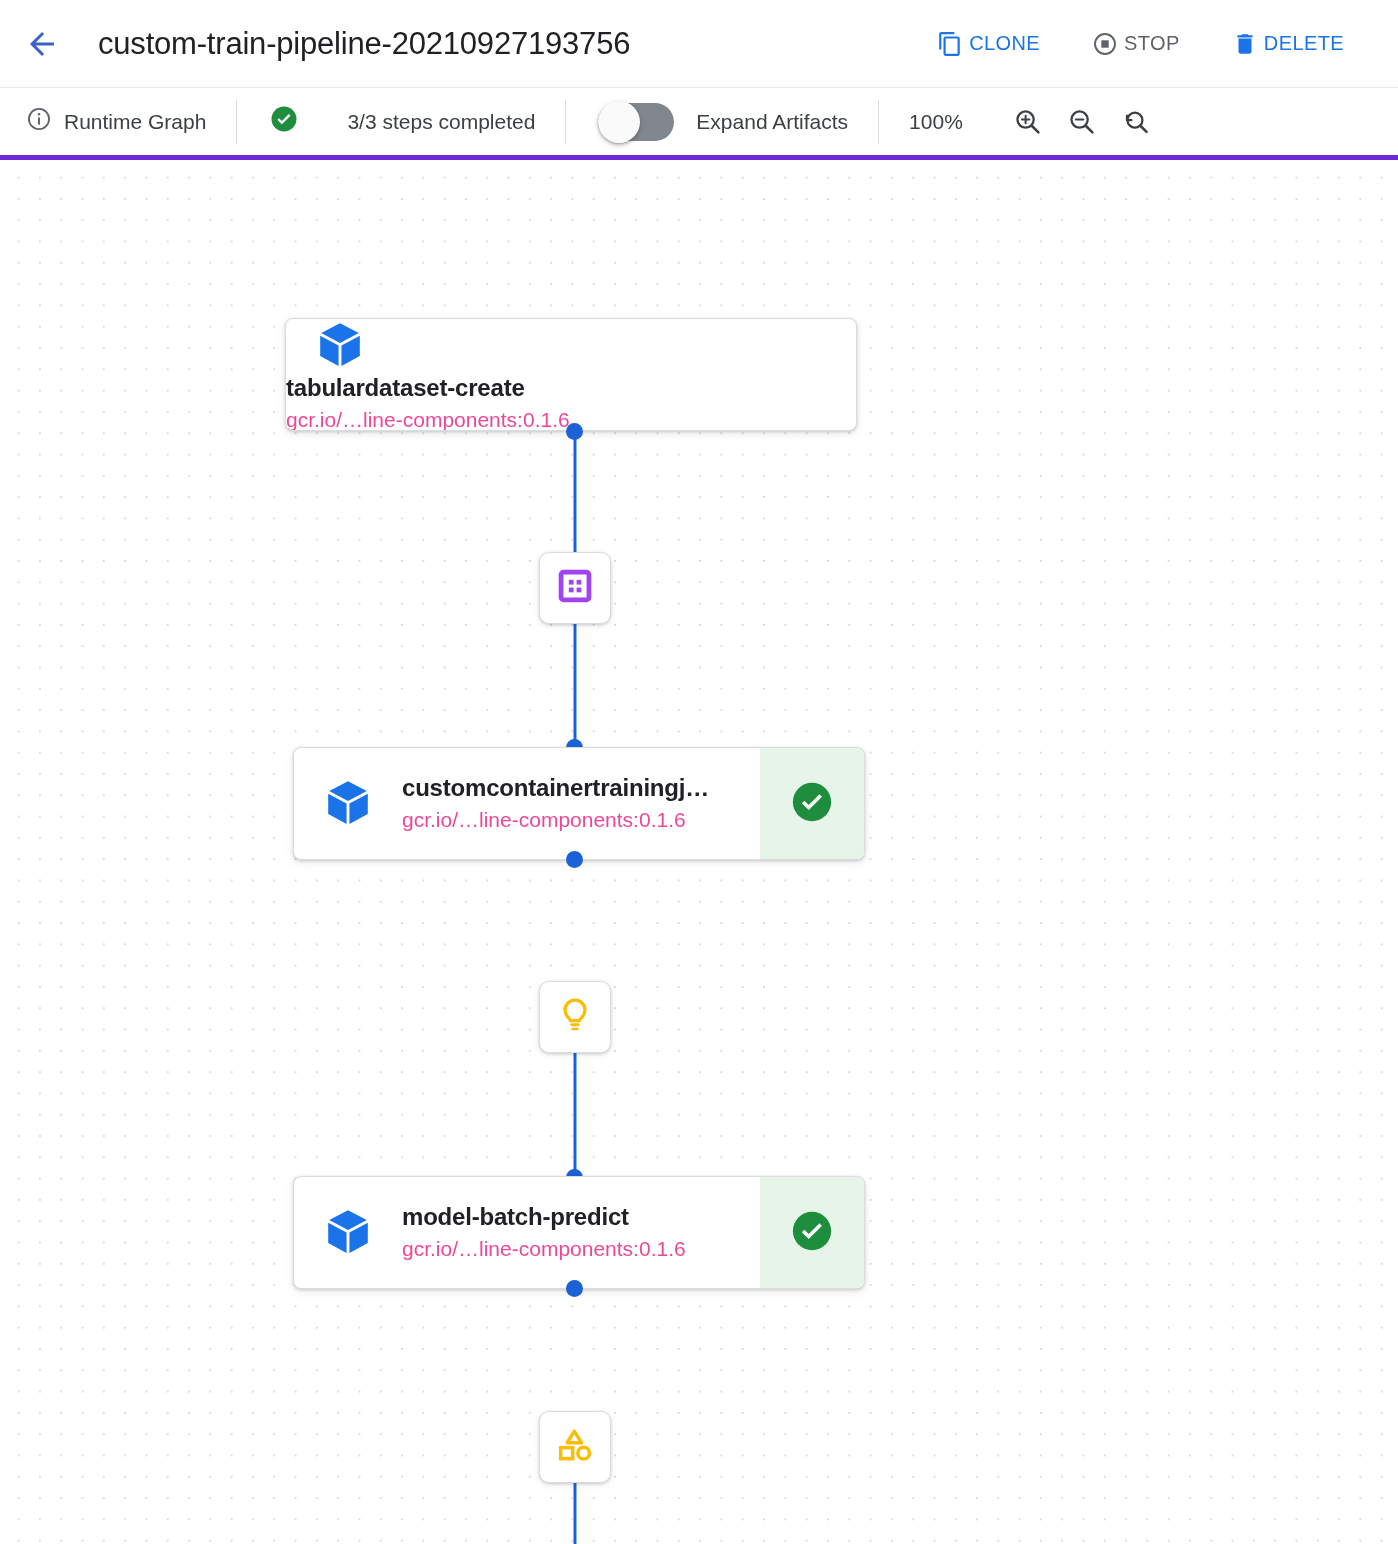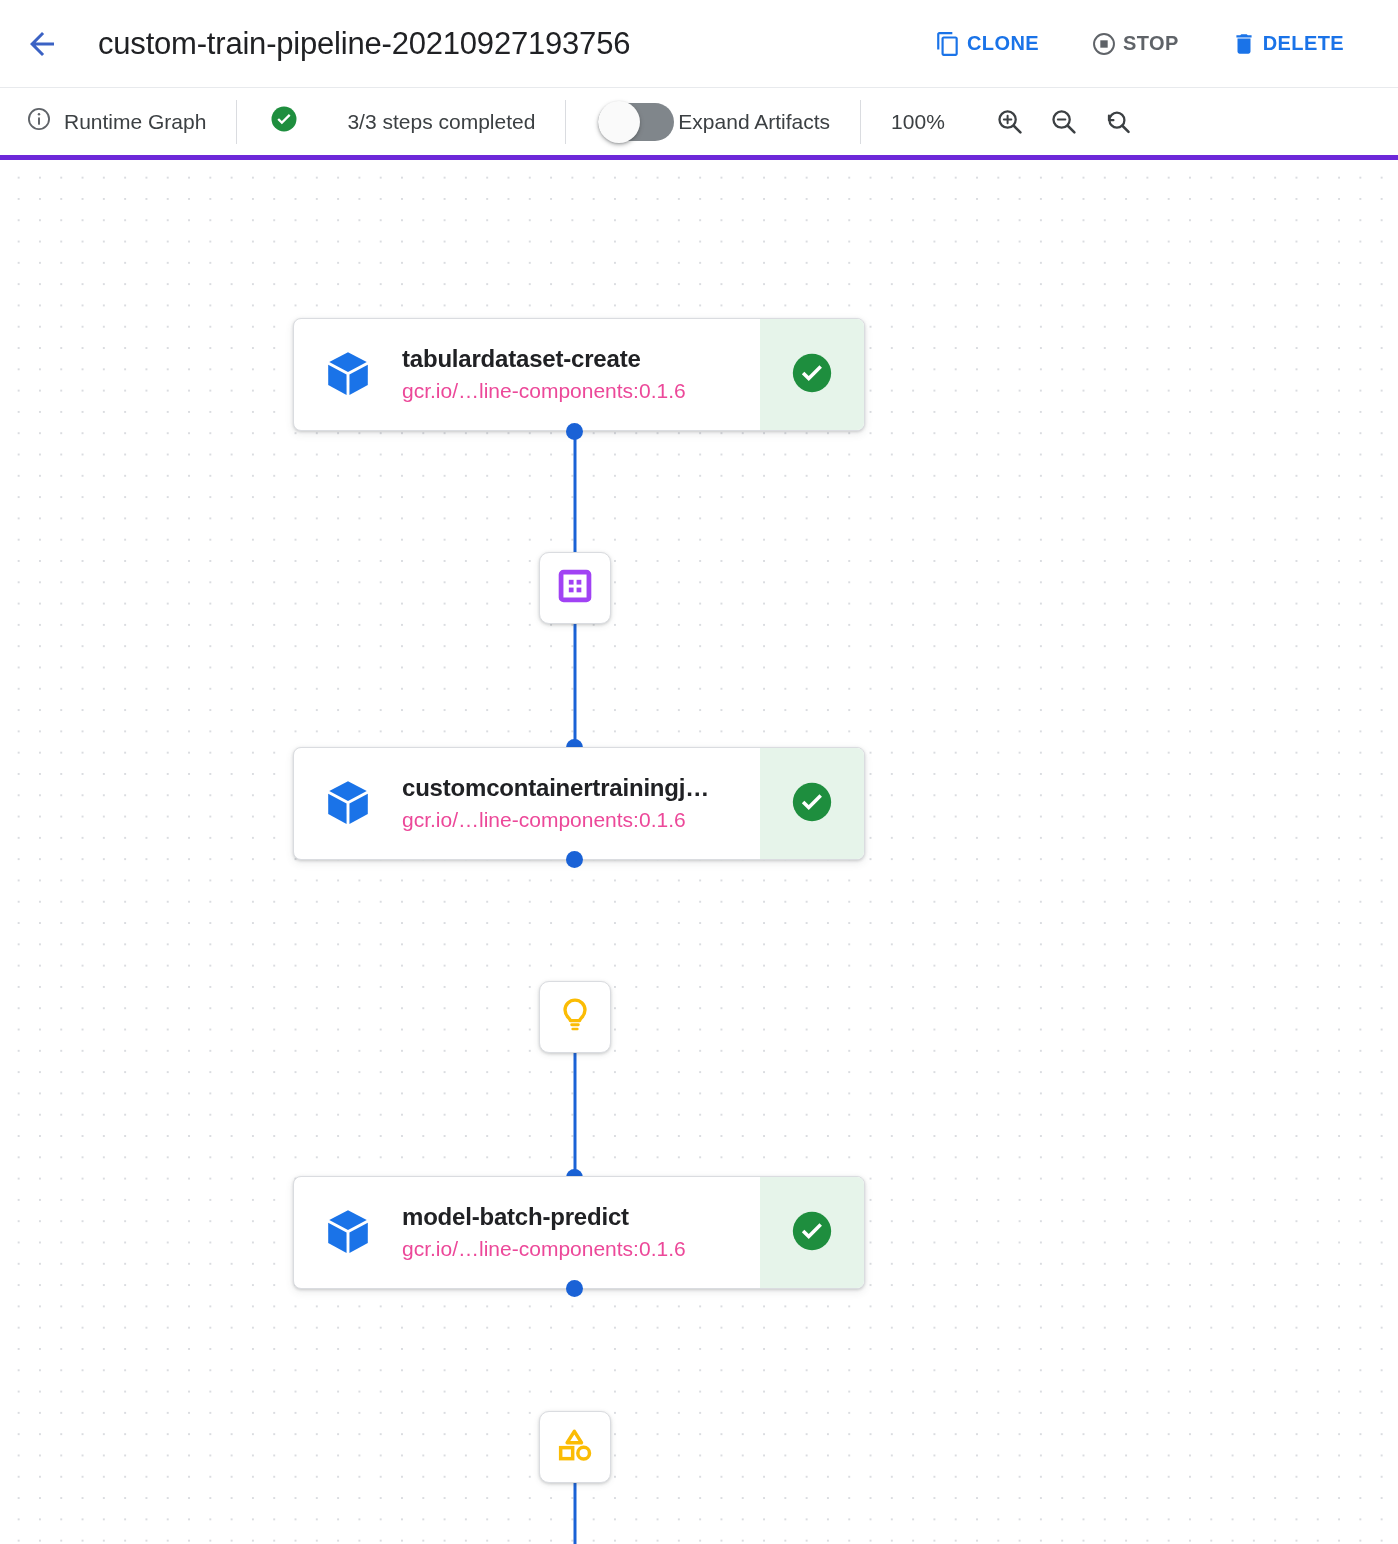--- a/index.html
+++ b/index.html
@@ -64,7 +64,7 @@
     padding: 8px 14px;
     margin-left: 24px;
     font-size: 20px;
-    font-weight: 700;
+    font-weight: 400;
     letter-spacing: 0.4px;
     color: #1a73e8;
     cursor: pointer;

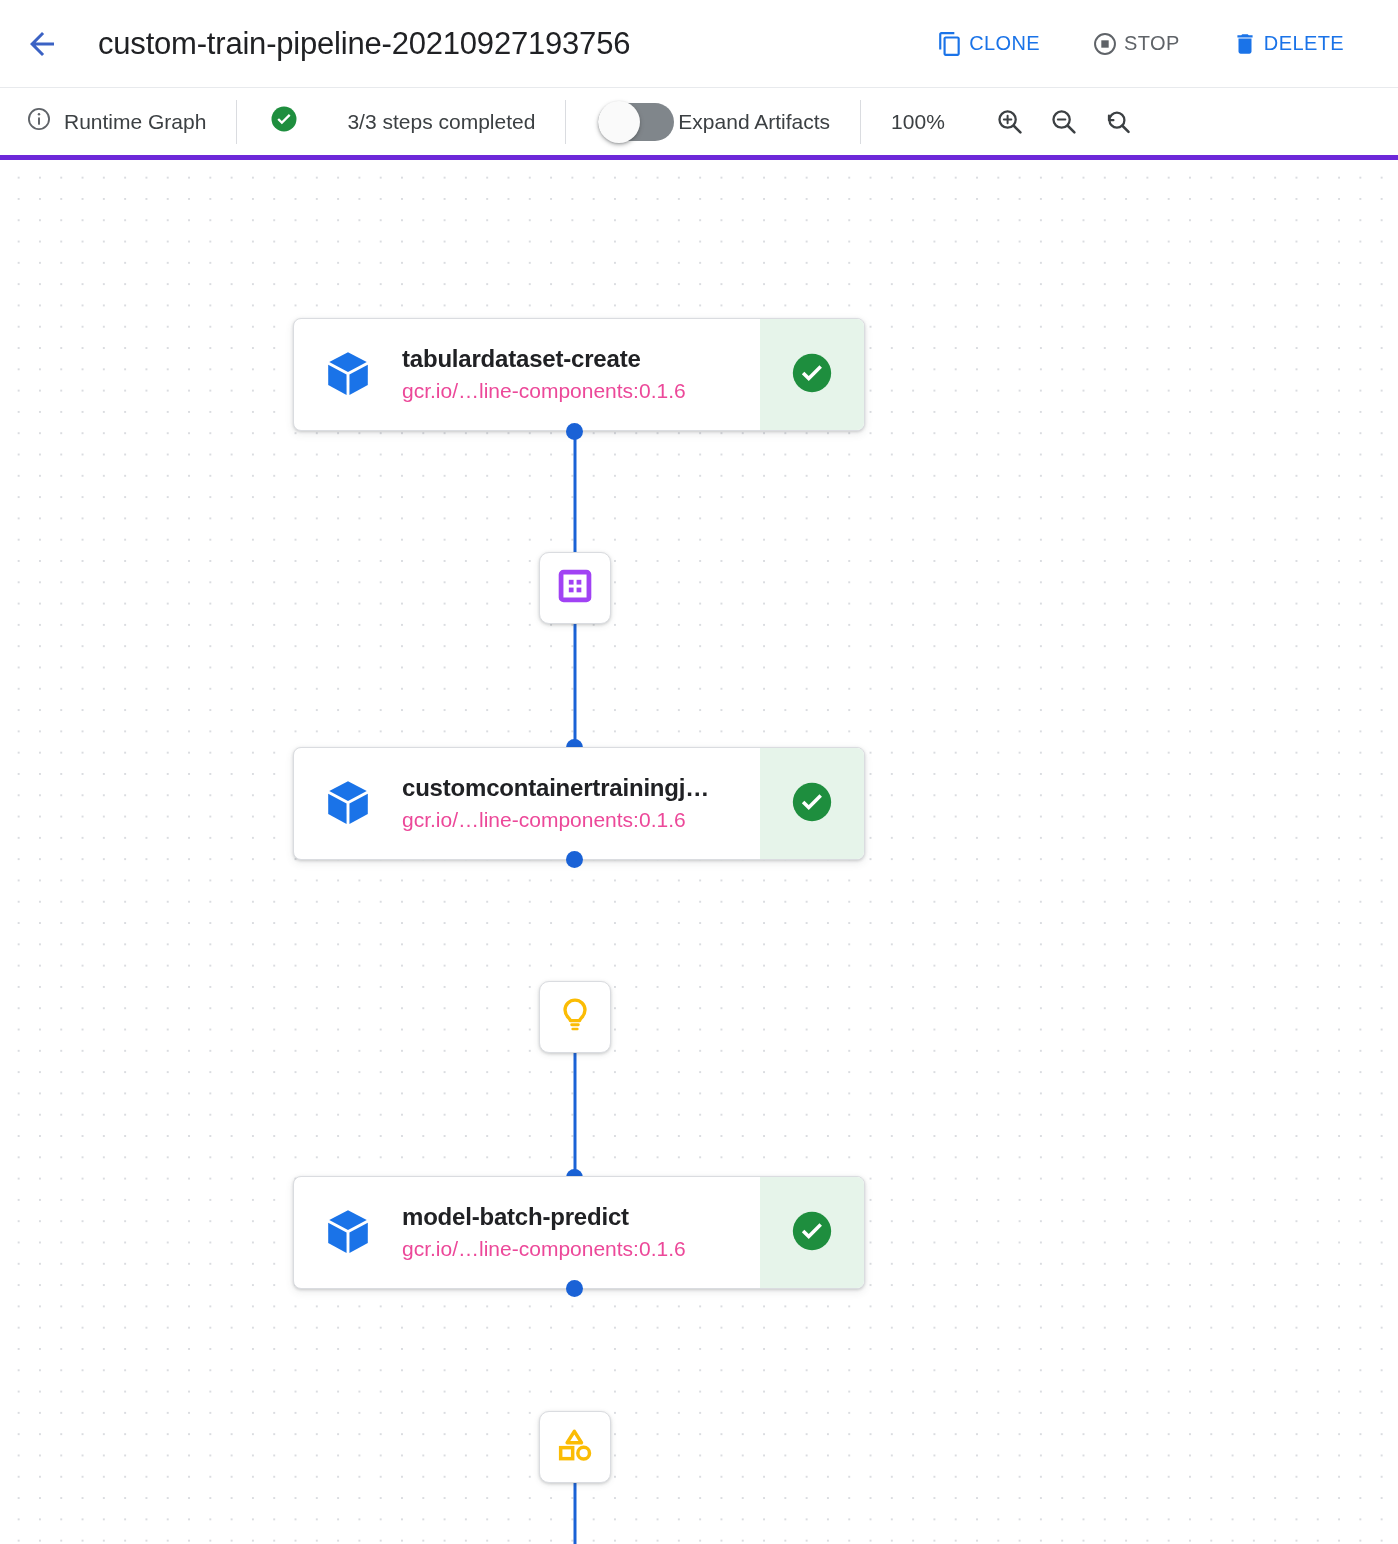--- a/index.html
+++ b/index.html
@@ -99,7 +99,7 @@
   }
   .tb-runtime { padding-left: 26px; padding-right: 30px; }
   .tb-steps   { padding-left: 32px; padding-right: 30px; gap: 48px; }
-  .tb-expand  { padding-left: 32px; padding-right: 30px; gap: 4px; }
+  .tb-expand  { padding-left: 32px; padding-right: 30px; gap: 22px; }
   .tb-zoom    { padding-left: 30px; gap: 0; }
 
   .tb-divider {

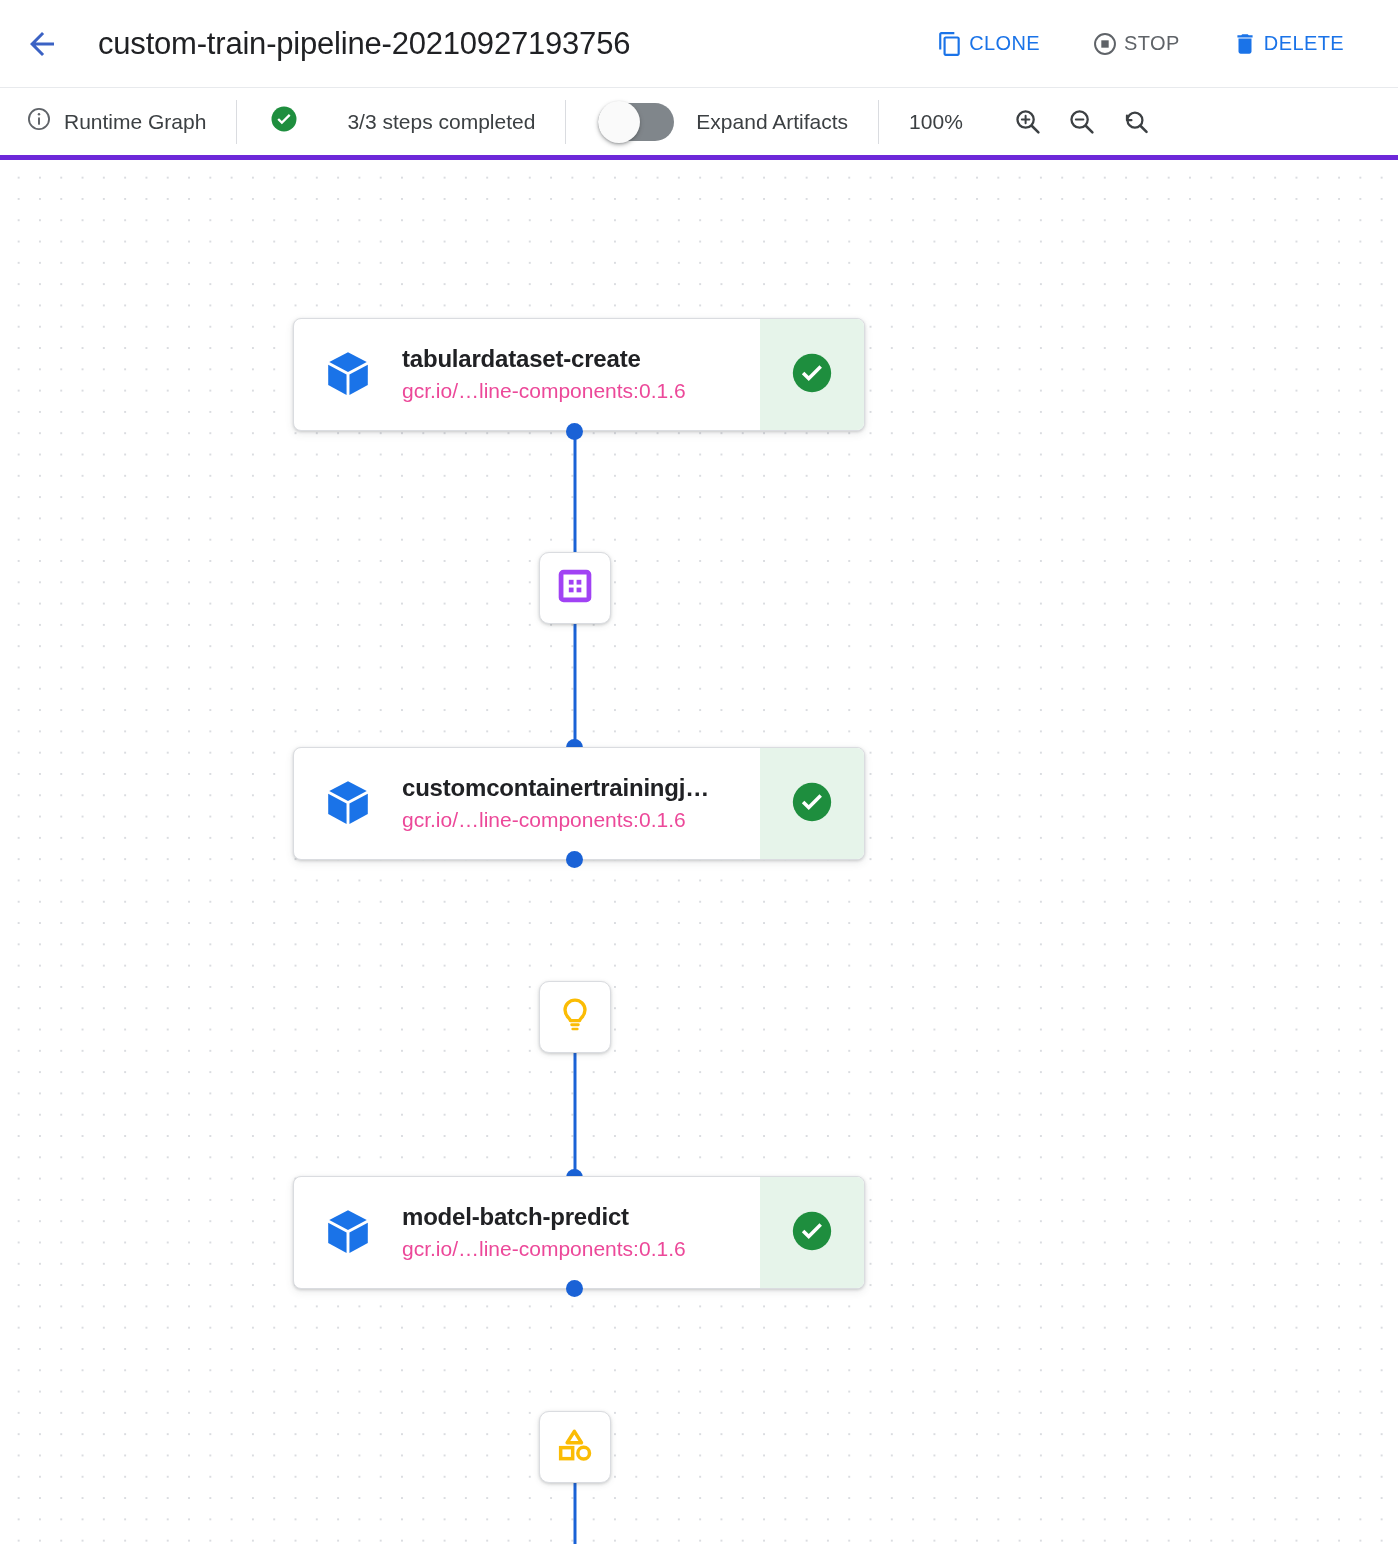--- a/index.html
+++ b/index.html
@@ -389,7 +389,7 @@
       <line x1="575" y1="1280" x2="575" y2="1450" stroke="#1a62d6" stroke-width="3"></line>
     </svg>
 
-    <div class="node" style="left:293px; top:157px;">
+    <div class="node" style="left:285px; top:157px;flex-direction:column;">
       <div class="node-icon">
         <span>
           <svg width="50" height="50" viewBox="0 0 48 48" aria-hidden="true">

